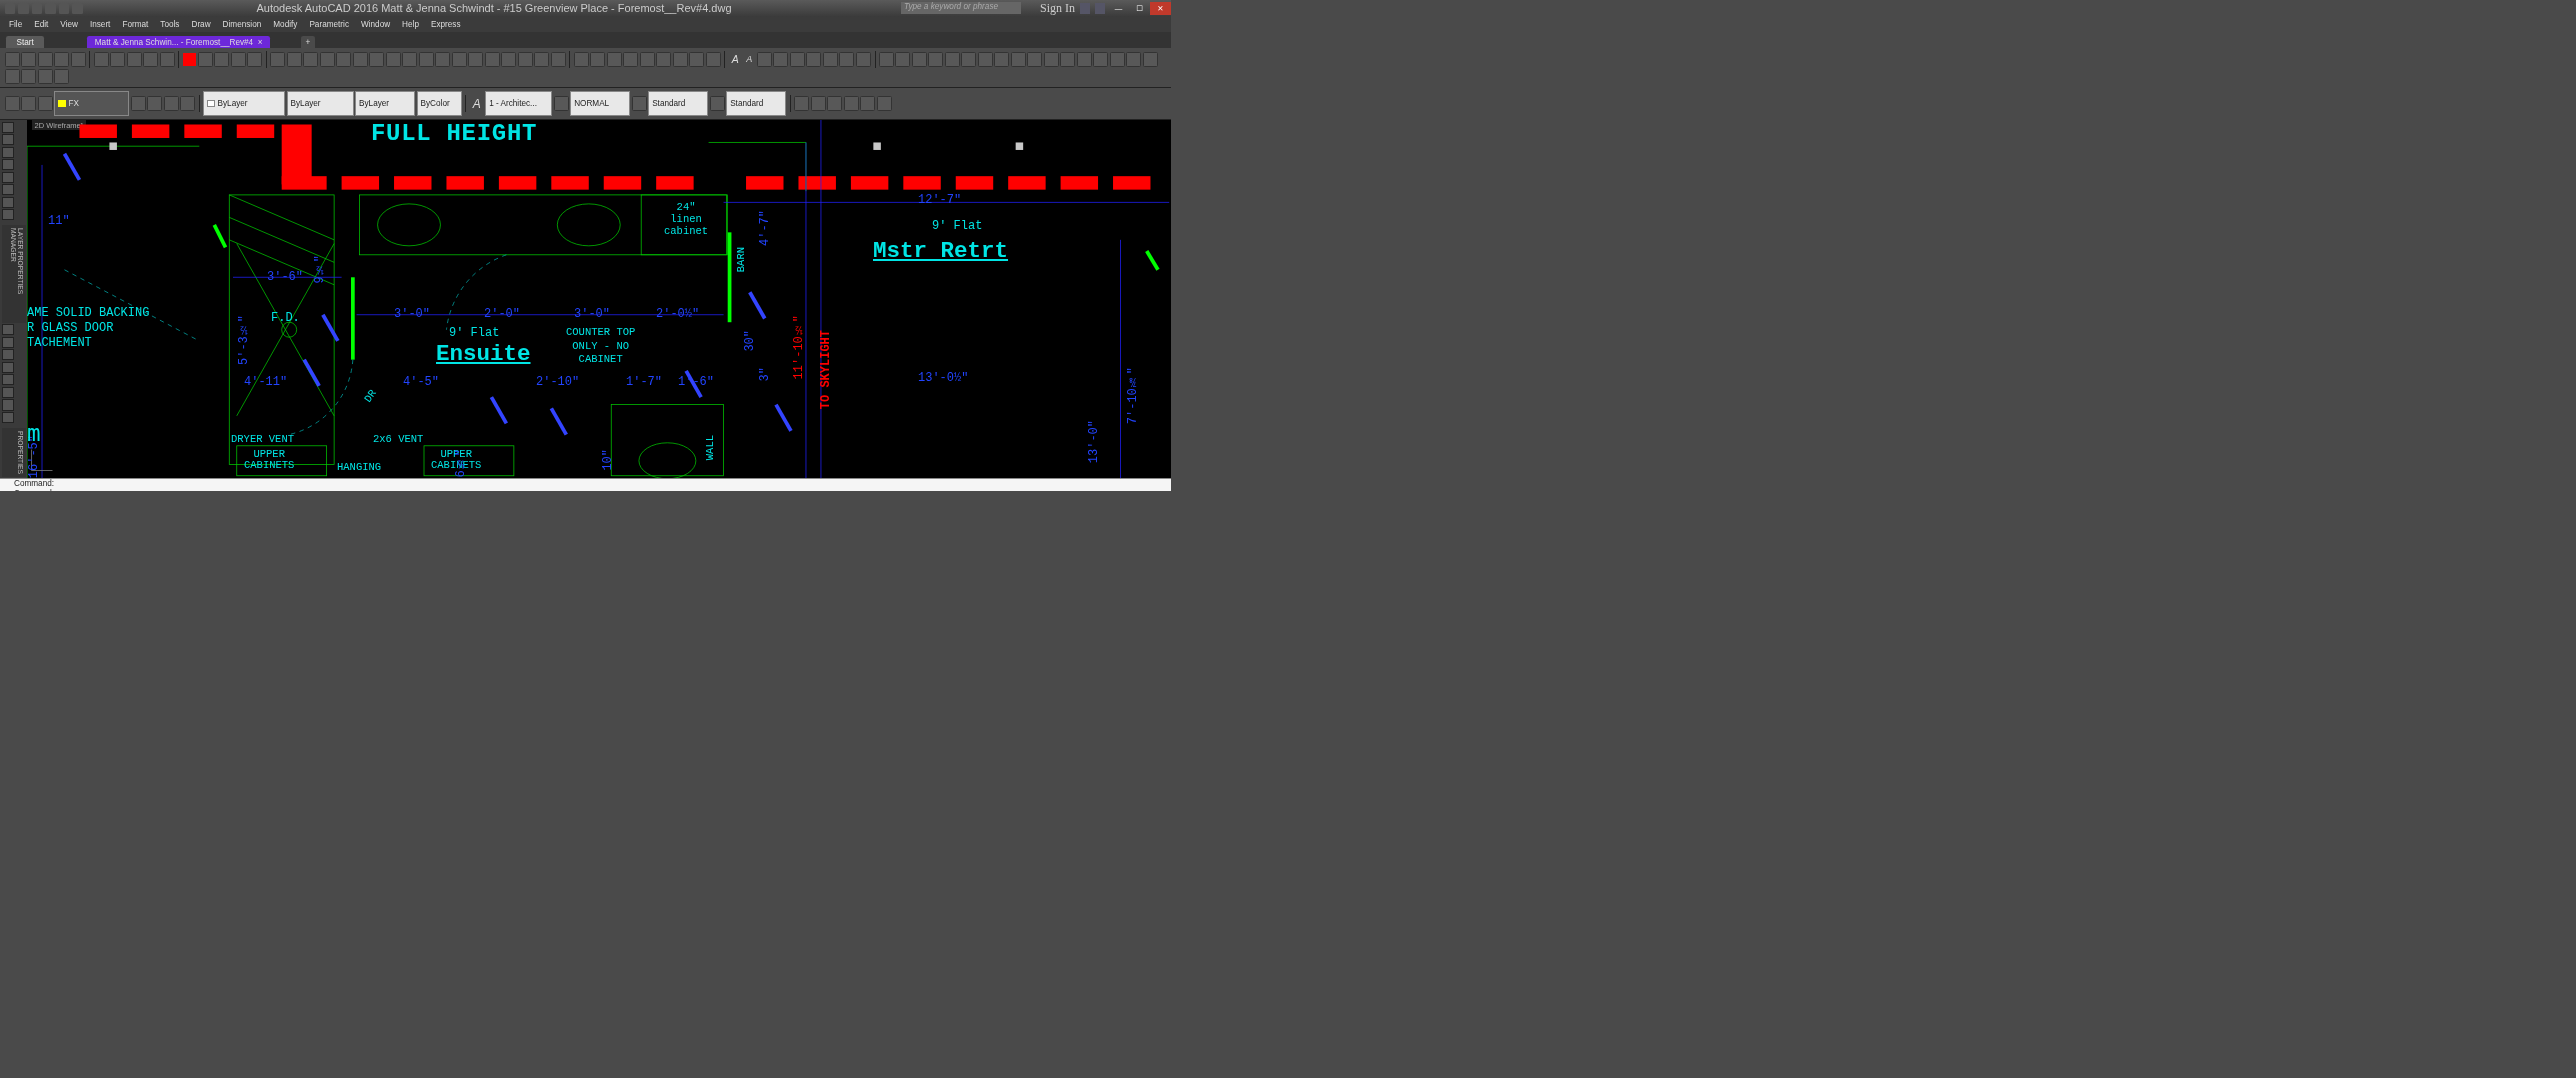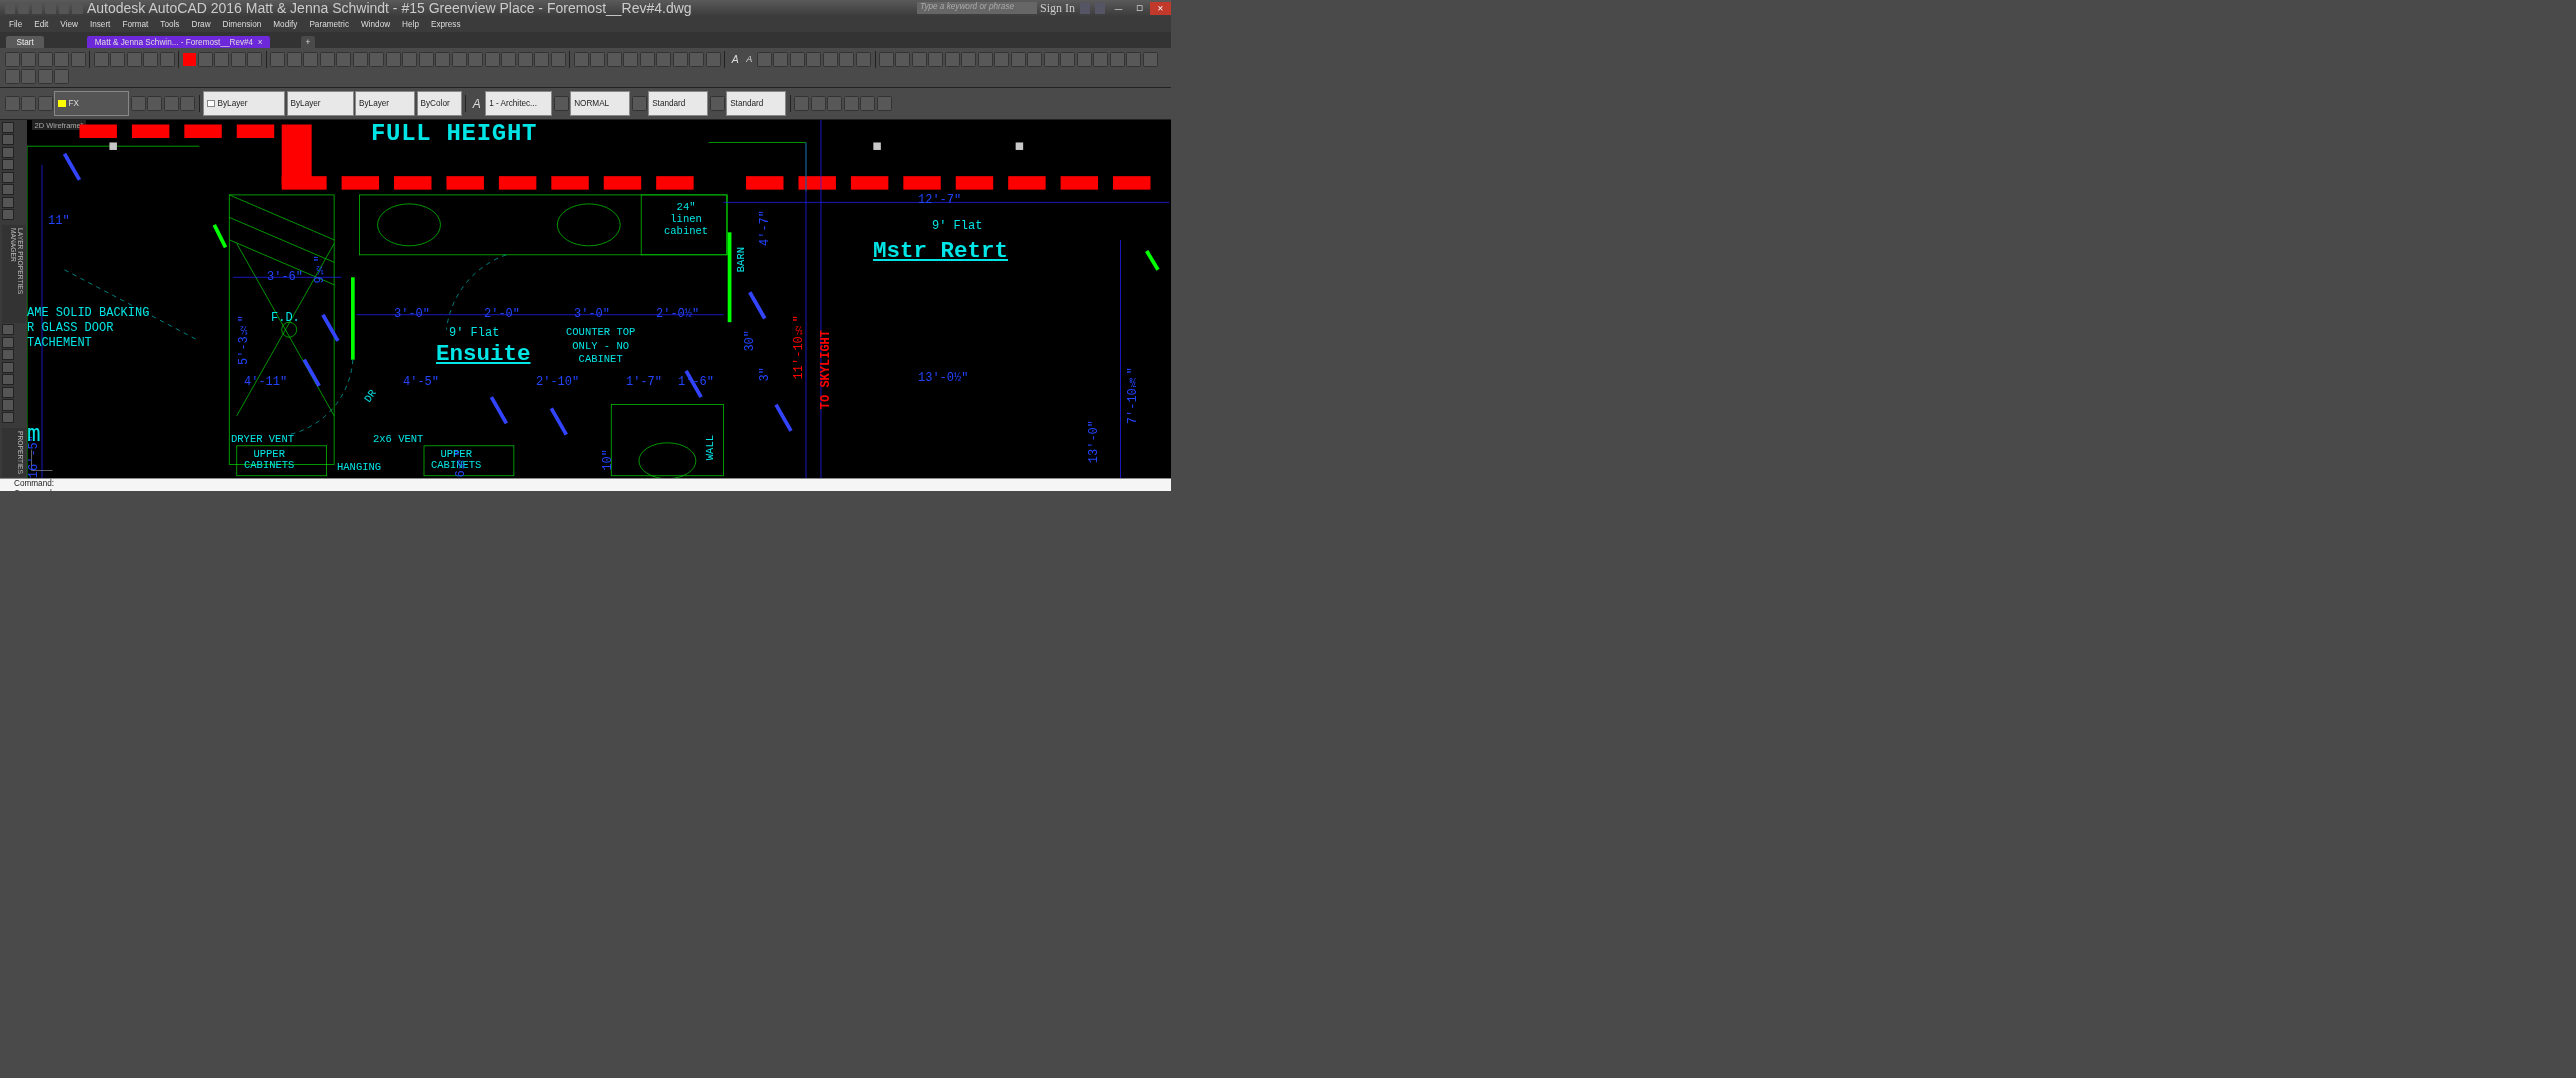--- a/index.html
+++ b/index.html
@@ -7,7 +7,7 @@
 .titlebar { height: 16.5px; background: linear-gradient(#5a5a5a,#3a3a3a); display: flex; align-items: center; color: #ddd; }
 .titlebar .qa { display: flex; gap: 3px; padding: 0 4.5px; }
 .titlebar .qa span { width: 10.5px; height: 10.5px; background: #555; border-radius: 1.5px; }
-.titlebar .title { flex: 1; text-align: left; color: #ccc; font-size: 14px; }
+.titlebar .title { flex: 1; text-align: center; color: #ccc; font-size: 11px; }
 .titlebar .search { width: 120px; height: 12px; background: #666; color: #aaa; padding: 0 3px; font-style: italic; margin-right: 3px; }
 .titlebar .acct { display: flex; gap: 4.5px; padding-right: 3px; align-items: center; }
 .titlebar .acct span { color: #ccc; font-size: 12px; font-family: Liberation Serif, serif; }

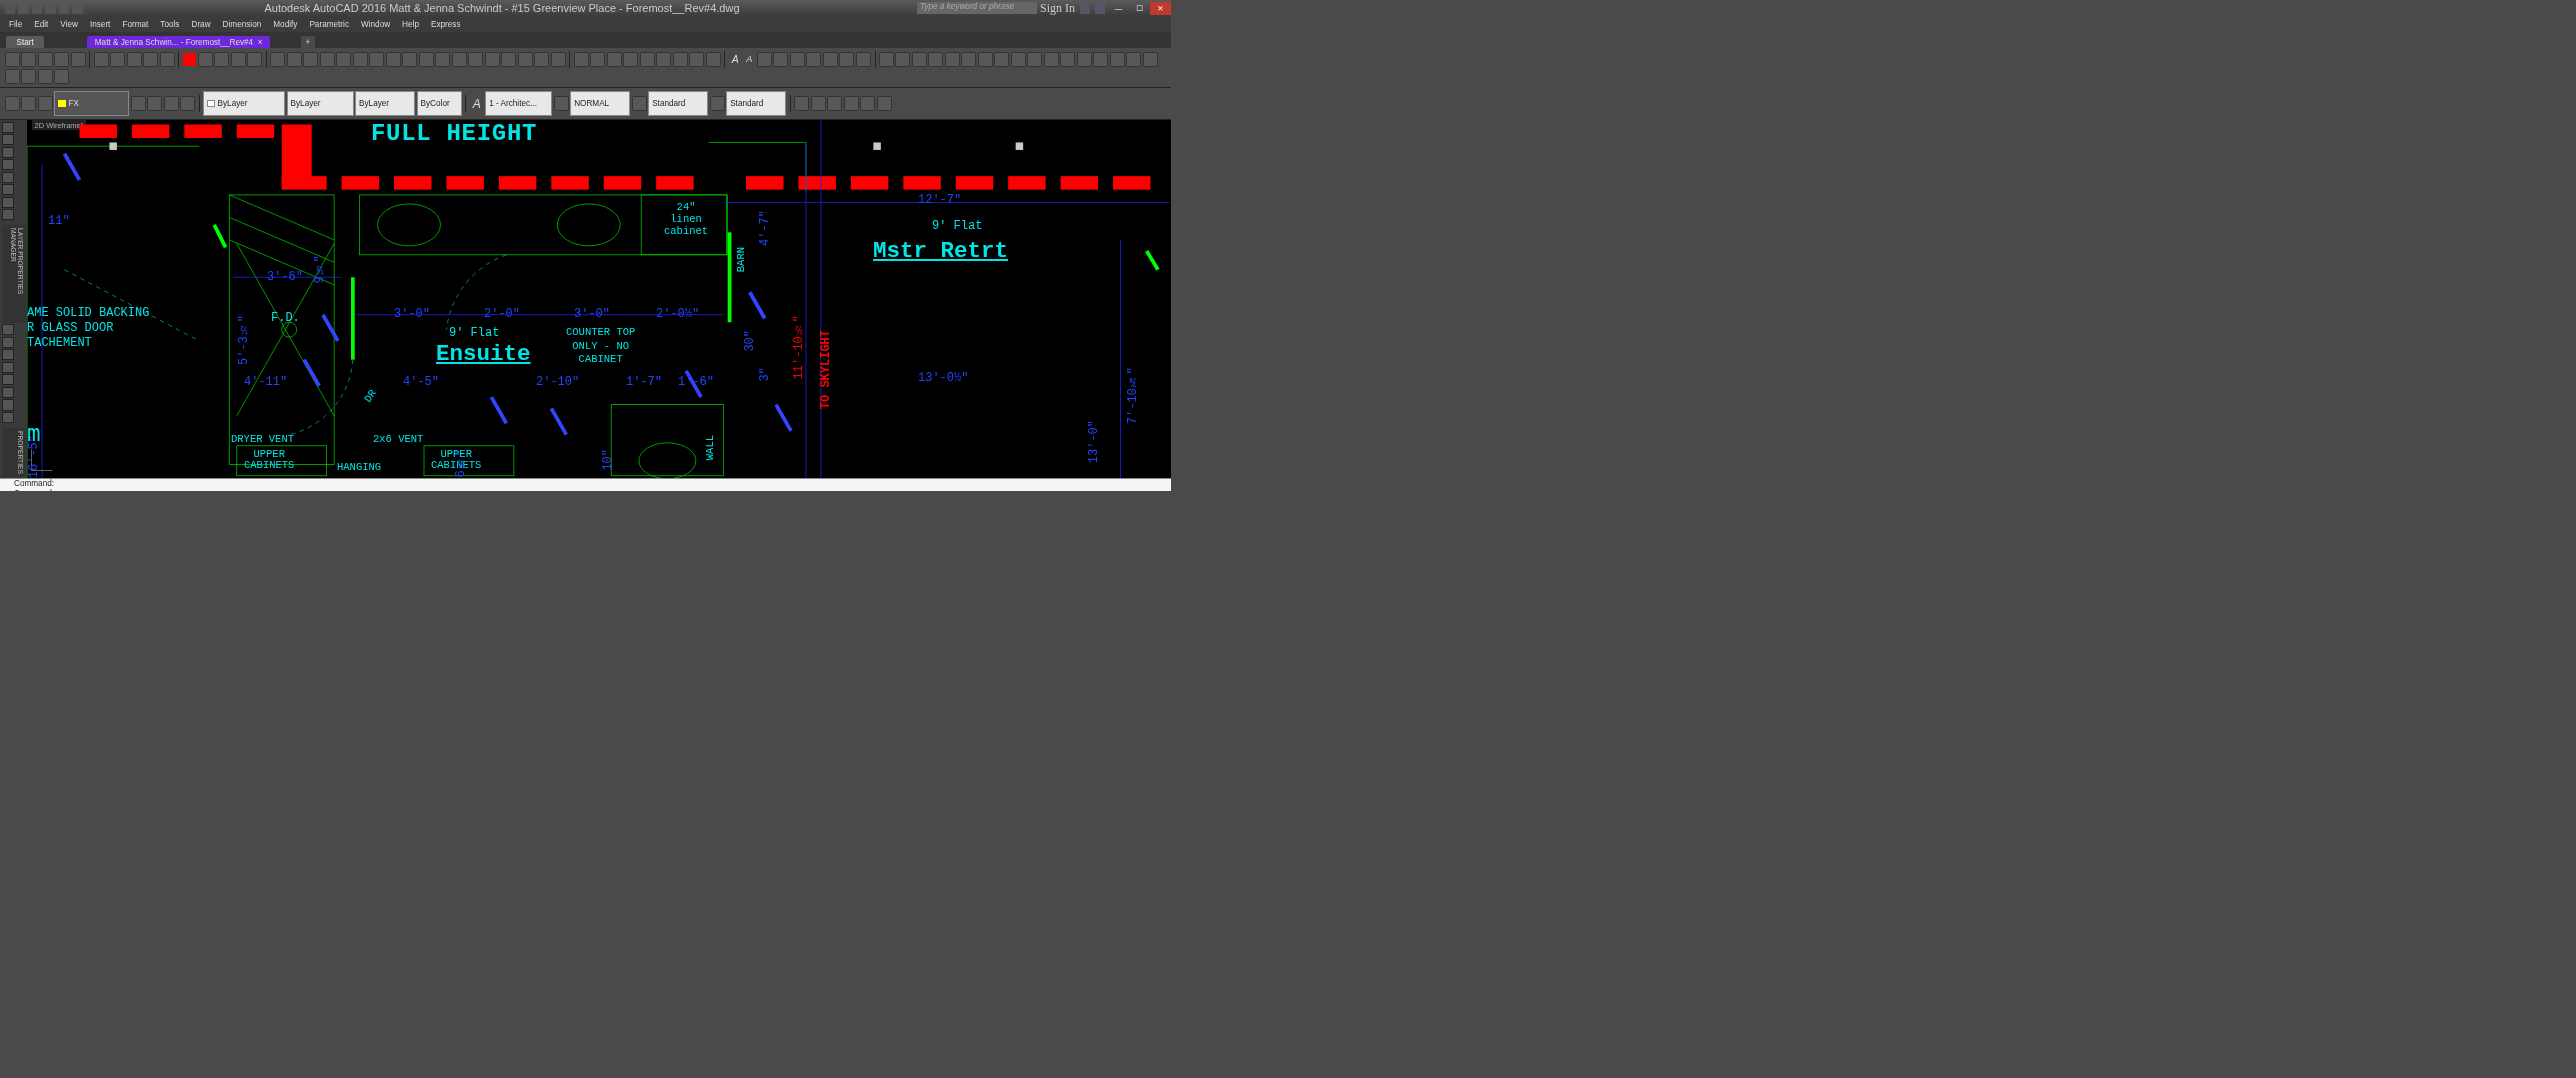--- a/index.html
+++ b/index.html
@@ -8,7 +8,7 @@
 .titlebar .qa { display: flex; gap: 3px; padding: 0 4.5px; }
 .titlebar .qa span { width: 10.5px; height: 10.5px; background: #555; border-radius: 1.5px; }
 .titlebar .title { flex: 1; text-align: center; color: #ccc; font-size: 11px; }
-.titlebar .search { width: 120px; height: 12px; background: #666; color: #aaa; padding: 0 3px; font-style: italic; margin-right: 3px; }
+.titlebar .search { width: 120px; height: 12px; background: #666; color: #aaa; padding: 0 3px; font-style: italic; margin-right: 19px; }
 .titlebar .acct { display: flex; gap: 4.5px; padding-right: 3px; align-items: center; }
 .titlebar .acct span { color: #ccc; font-size: 12px; font-family: Liberation Serif, serif; }
 .winbtns { display: flex; }

